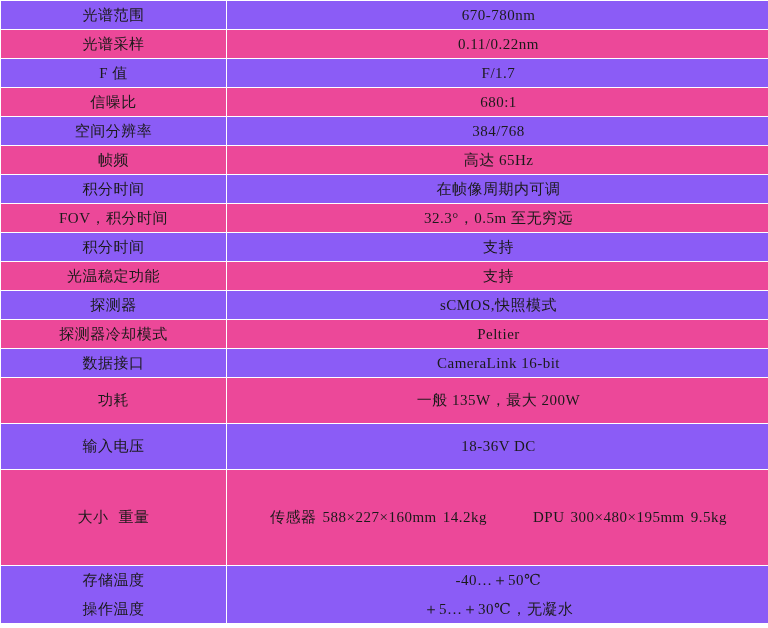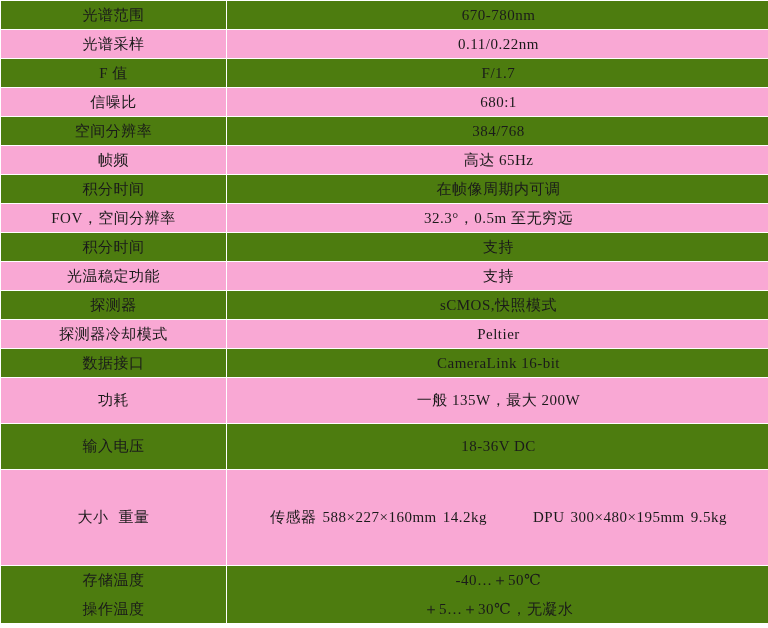--- a/index.html
+++ b/index.html
@@ -21,7 +21,7 @@
   }
   #spec-table td {
     border: 1px solid #ffffff;
-    background: #4d7c0f;
+    background: #8b5cf6;
     text-align: center;
     vertical-align: middle;
     font-size: 15px;

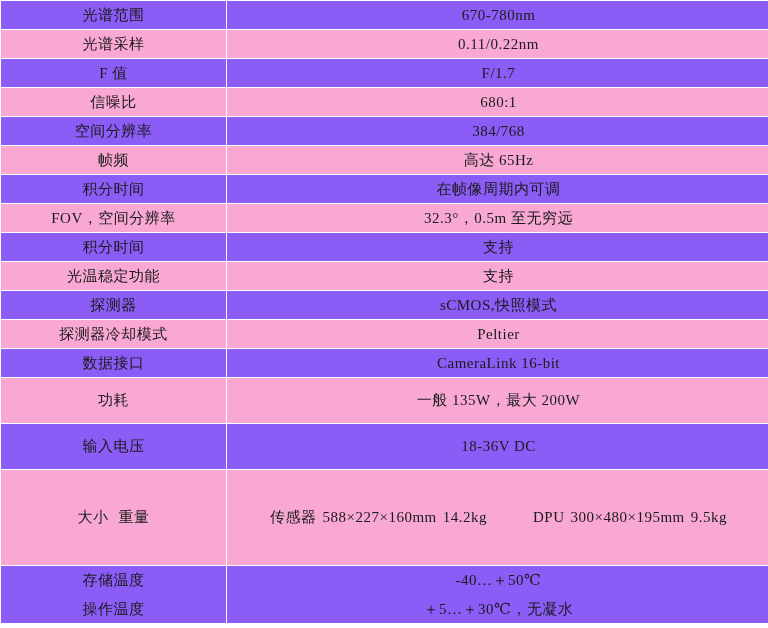--- a/index.html
+++ b/index.html
@@ -30,7 +30,7 @@
     letter-spacing: 0.5px;
   }
   #spec-table tr.alt td {
-    background: #f9a8d4;
+    background: #ec4899;
     text-align: center;
   }
   td.label-cell {

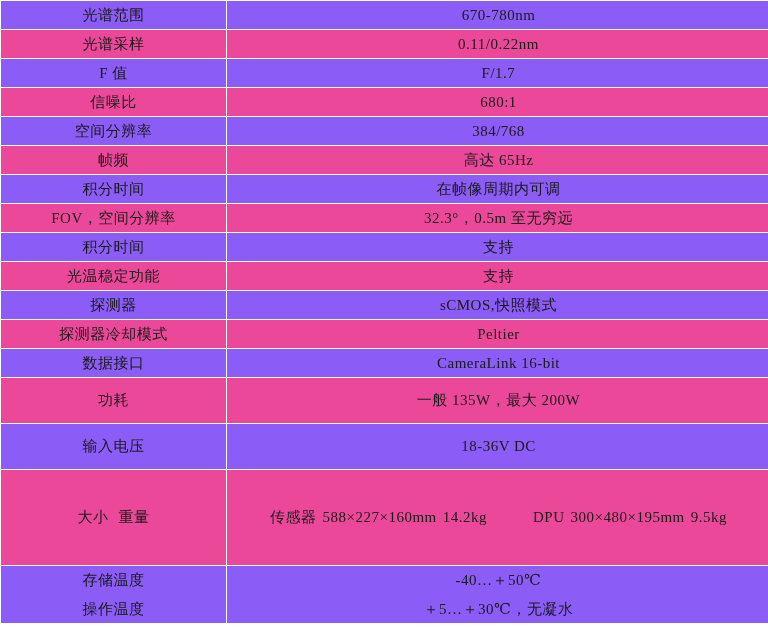--- a/index.html
+++ b/index.html
@@ -113,7 +113,7 @@
       <td class="value-cell">在帧像周期内可调</td>
     </tr>
     <tr class="row-h alt">
-      <td class="label-cell">FOV，空间分辨率</td>
+      <td class="label-cell">FOV，积分时间</td>
       <td class="value-cell">32.3°，0.5m 至无穷远</td>
     </tr>
     <tr class="row-h">

